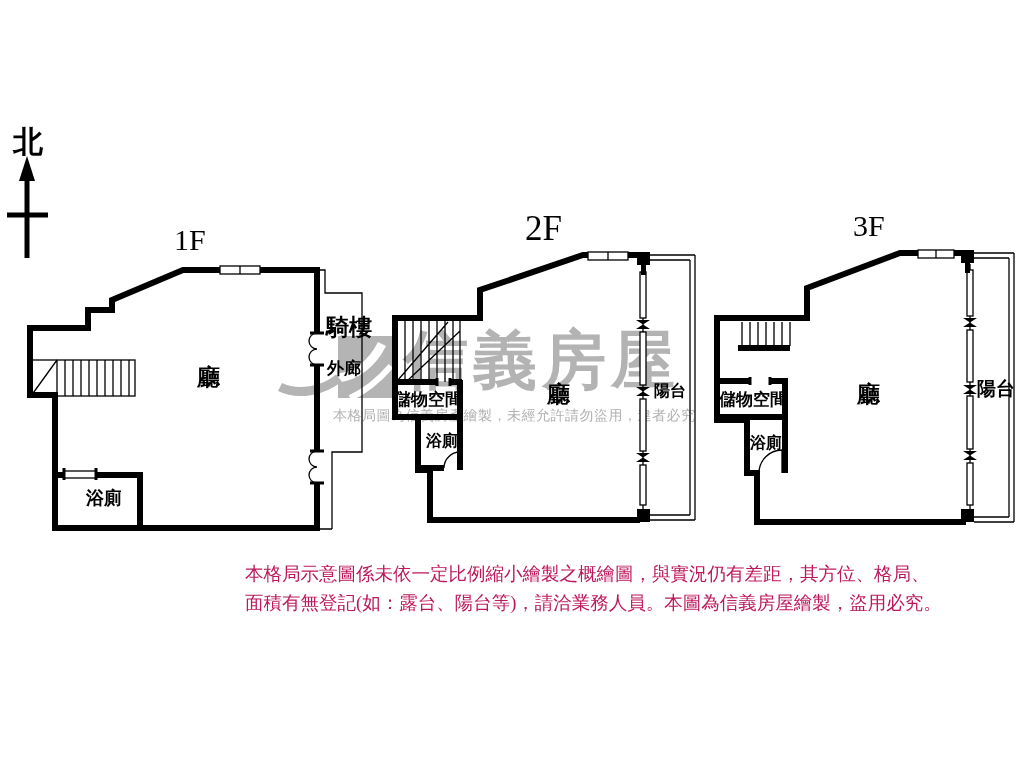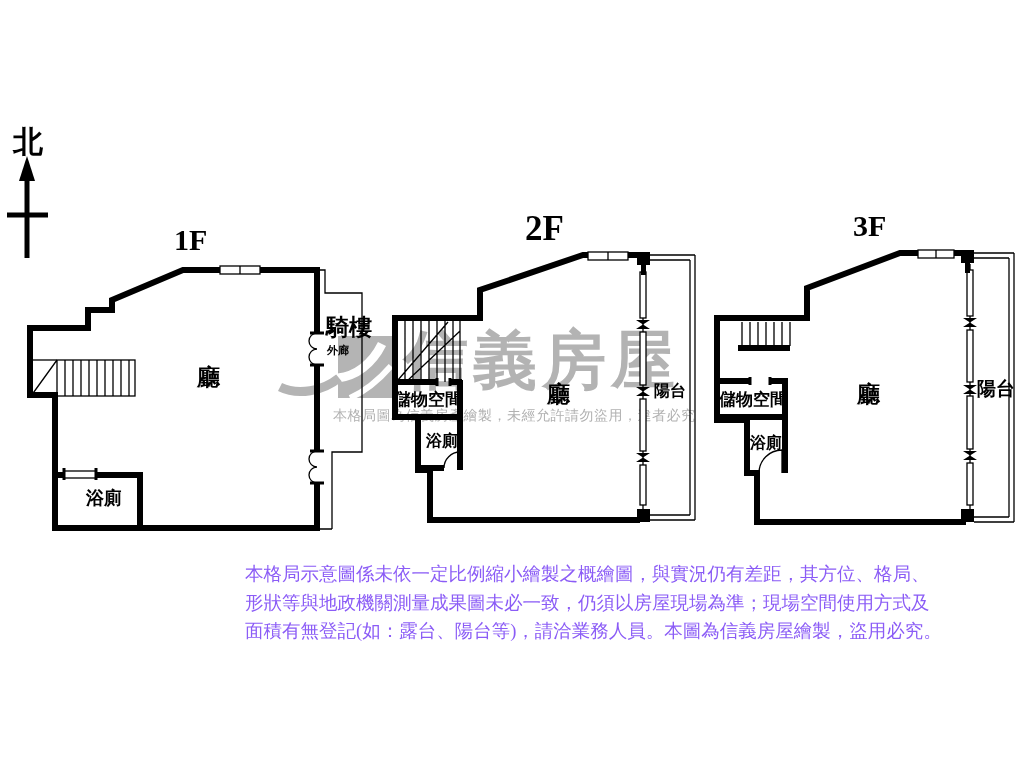--- a/index.html
+++ b/index.html
@@ -23,7 +23,7 @@
   .lbl{position:absolute;z-index:3;color:#000;line-height:1;white-space:nowrap;
        font-family:"Liberation Serif", serif;}
   .room{font-weight:bold;}
-  .title{font-weight:bold;}
+  .title{font-weight:normal;}
   .north{font-weight:bold;}
   .disclaimer{position:absolute;left:245px;top:560px;z-index:3;font-size:18.5px;
               line-height:28.6px;color:#8b5cf6;white-space:nowrap;

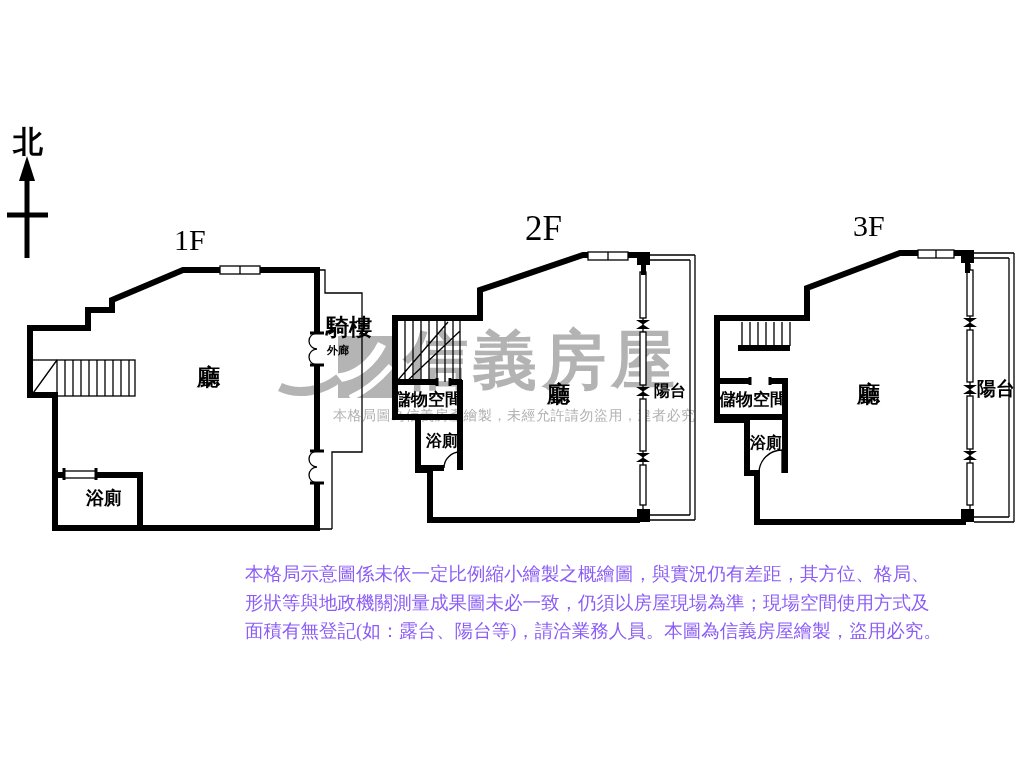--- a/index.html
+++ b/index.html
@@ -147,7 +147,7 @@
   <span class="lbl room" style="left:197px;top:366px;font-size:23px">廳</span>
   <span class="lbl room" style="left:86px;top:489px;font-size:18px">浴廁</span>
   <span class="lbl room" style="left:326px;top:316px;font-size:23px">騎樓</span>
-  <span class="lbl room" style="left:327px;top:345px;font-size:11px">外廊</span>
+  <span class="lbl room" style="left:327px;top:360px;font-size:17px">外廊</span>
 
   <span class="lbl room" style="left:547px;top:383px;font-size:23px">廳</span>
   <span class="lbl room" style="left:394px;top:391px;font-size:17px">儲物空間</span>

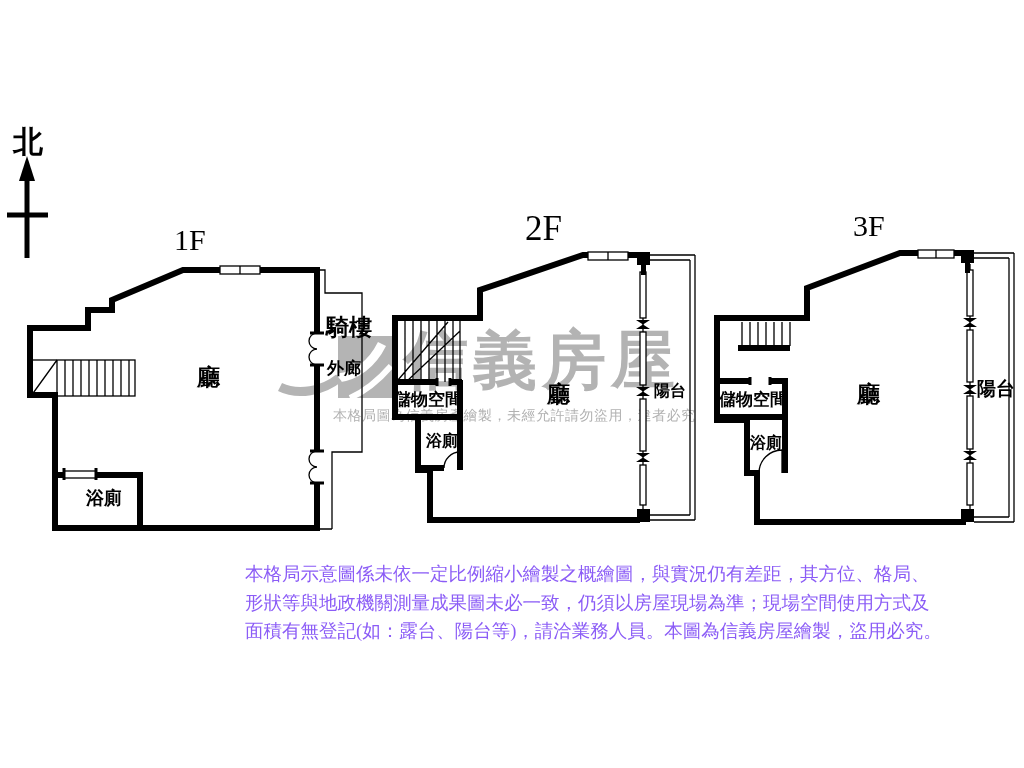--- a/index.html
+++ b/index.html
@@ -26,7 +26,7 @@
   .title{font-weight:normal;}
   .north{font-weight:bold;}
   .disclaimer{position:absolute;left:245px;top:560px;z-index:3;font-size:18.5px;
-              line-height:28.6px;color:#8b5cf6;white-space:nowrap;
+              line-height:28.6px;color:#be185d;white-space:nowrap;
               font-family:"Liberation Serif", serif;}
 </style>
 </head>

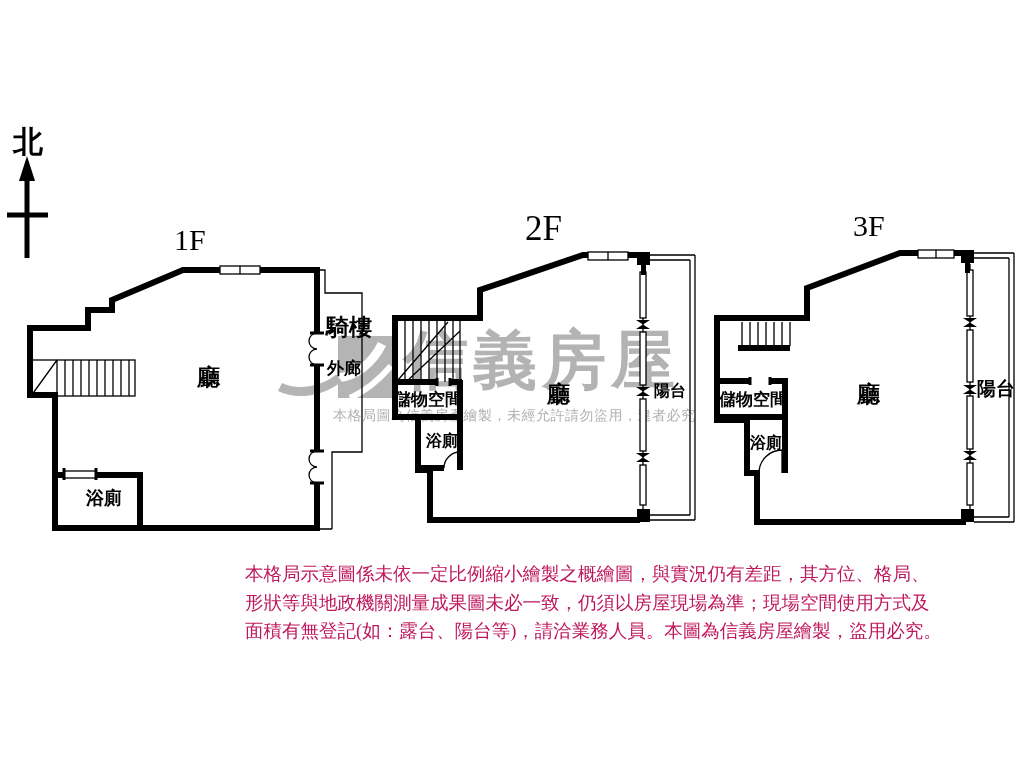--- a/index.html
+++ b/index.html
@@ -161,7 +161,6 @@
 
   <div class="disclaimer">
     <div>本格局示意圖係未依一定比例縮小繪製之概繪圖，與實況仍有差距，其方位、格局、</div>
-    <div>形狀等與地政機關測量成果圖未必一致，仍須以房屋現場為準；現場空間使用方式及</div>
     <div>面積有無登記(如：露台、陽台等)，請洽業務人員。本圖為信義房屋繪製，盜用必究。</div>
   </div>
 

